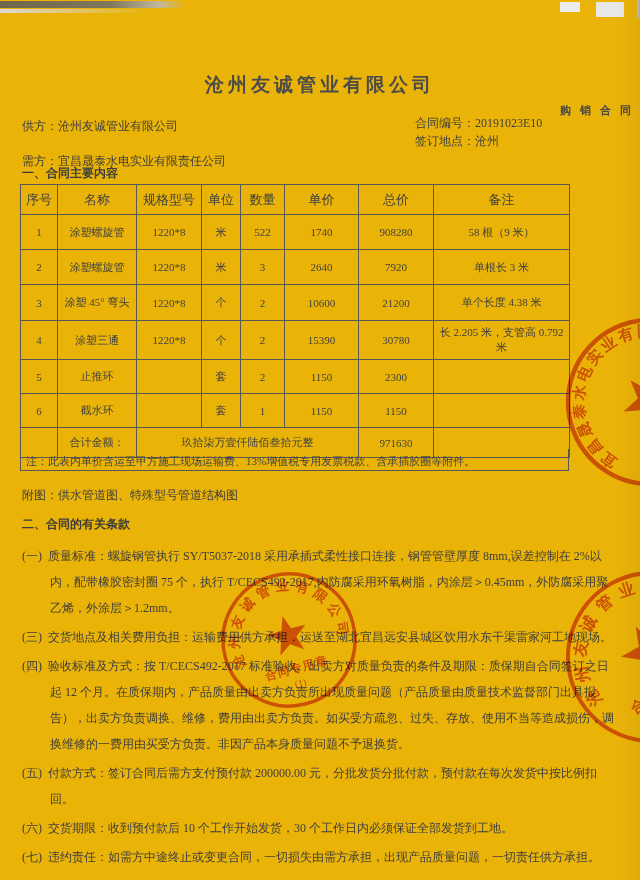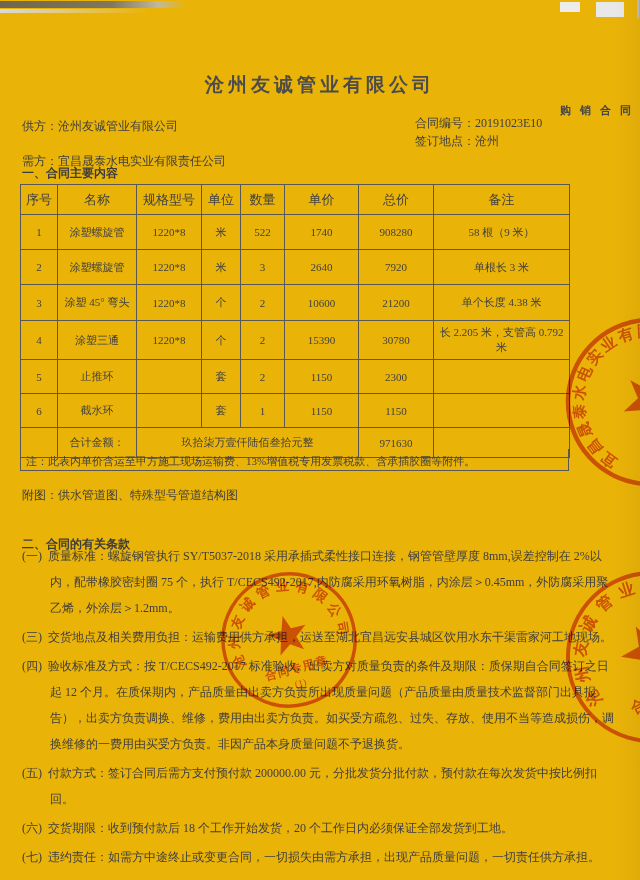--- a/index.html
+++ b/index.html
@@ -43,7 +43,7 @@
 
   .sec-heading{position:absolute;left:22px;font-size:12px;font-weight:700;color:#3c3c3c;}
   .h-main{top:165px;}
-  .h-terms{top:536px;font-family:Liberation Serif, serif;}
+  .h-terms{top:516px;font-family:Liberation Serif, serif;}
 
   table.goods{
     position:absolute;left:20px;top:184px;width:549px;

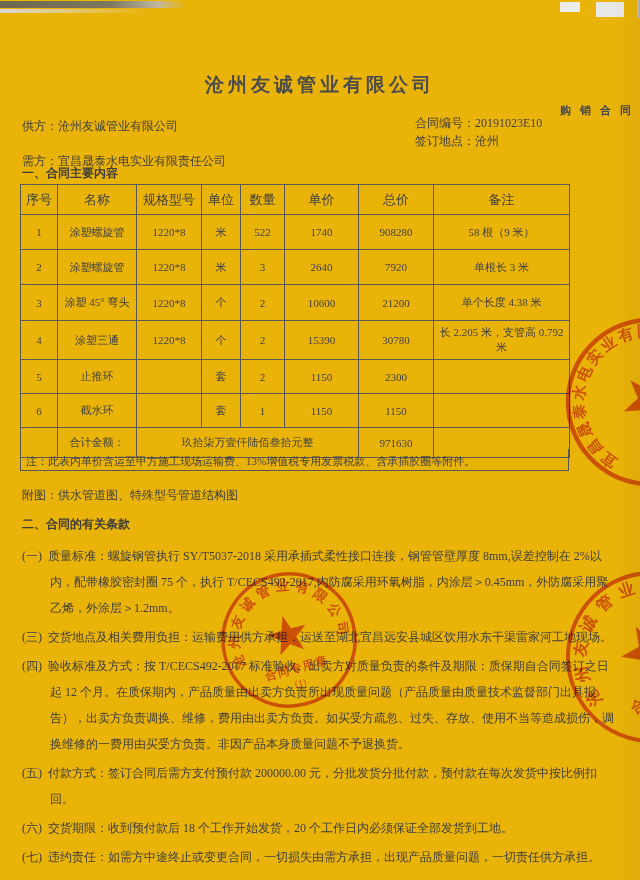--- a/index.html
+++ b/index.html
@@ -211,7 +211,7 @@
     <p class="clause"><span class="cl-no">(三)</span><span>交货地点及相关费用负担：运输费用供方承担，运送至湖北宜昌远安县城区饮用水东干渠雷家河工地现场。</span></p>
     <p class="clause"><span class="cl-no">(四)</span><span>验收标准及方式：按 T/CECS492-2017 标准验收。出卖方对质量负责的条件及期限：质保期自合同签订之日起 12 个月。在质保期内，产品质量由出卖方负责所出现质量问题（产品质量由质量技术监督部门出具报告），出卖方负责调换、维修，费用由出卖方负责。如买受方疏忽、过失、存放、使用不当等造成损伤，调换维修的一费用由买受方负责。非因产品本身质量问题不予退换货。</span></p>
     <p class="clause"><span class="cl-no">(五)</span><span>付款方式：签订合同后需方支付预付款 200000.00 元，分批发货分批付款，预付款在每次发货中按比例扣回。</span></p>
-    <p class="clause"><span class="cl-no">(六)</span><span>交货期限：收到预付款后 18 个工作开始发货，20 个工作日内必须保证全部发货到工地。</span></p>
+    <p class="clause"><span class="cl-no">(六)</span><span>交货期限：收到预付款后 10 个工作开始发货，30 个工作日内必须保证全部发货到工地。</span></p>
     <p class="clause"><span class="cl-no">(七)</span><span>违约责任：如需方中途终止或变更合同，一切损失由需方承担，出现产品质量问题，一切责任供方承担。</span></p>
   </div>
 

